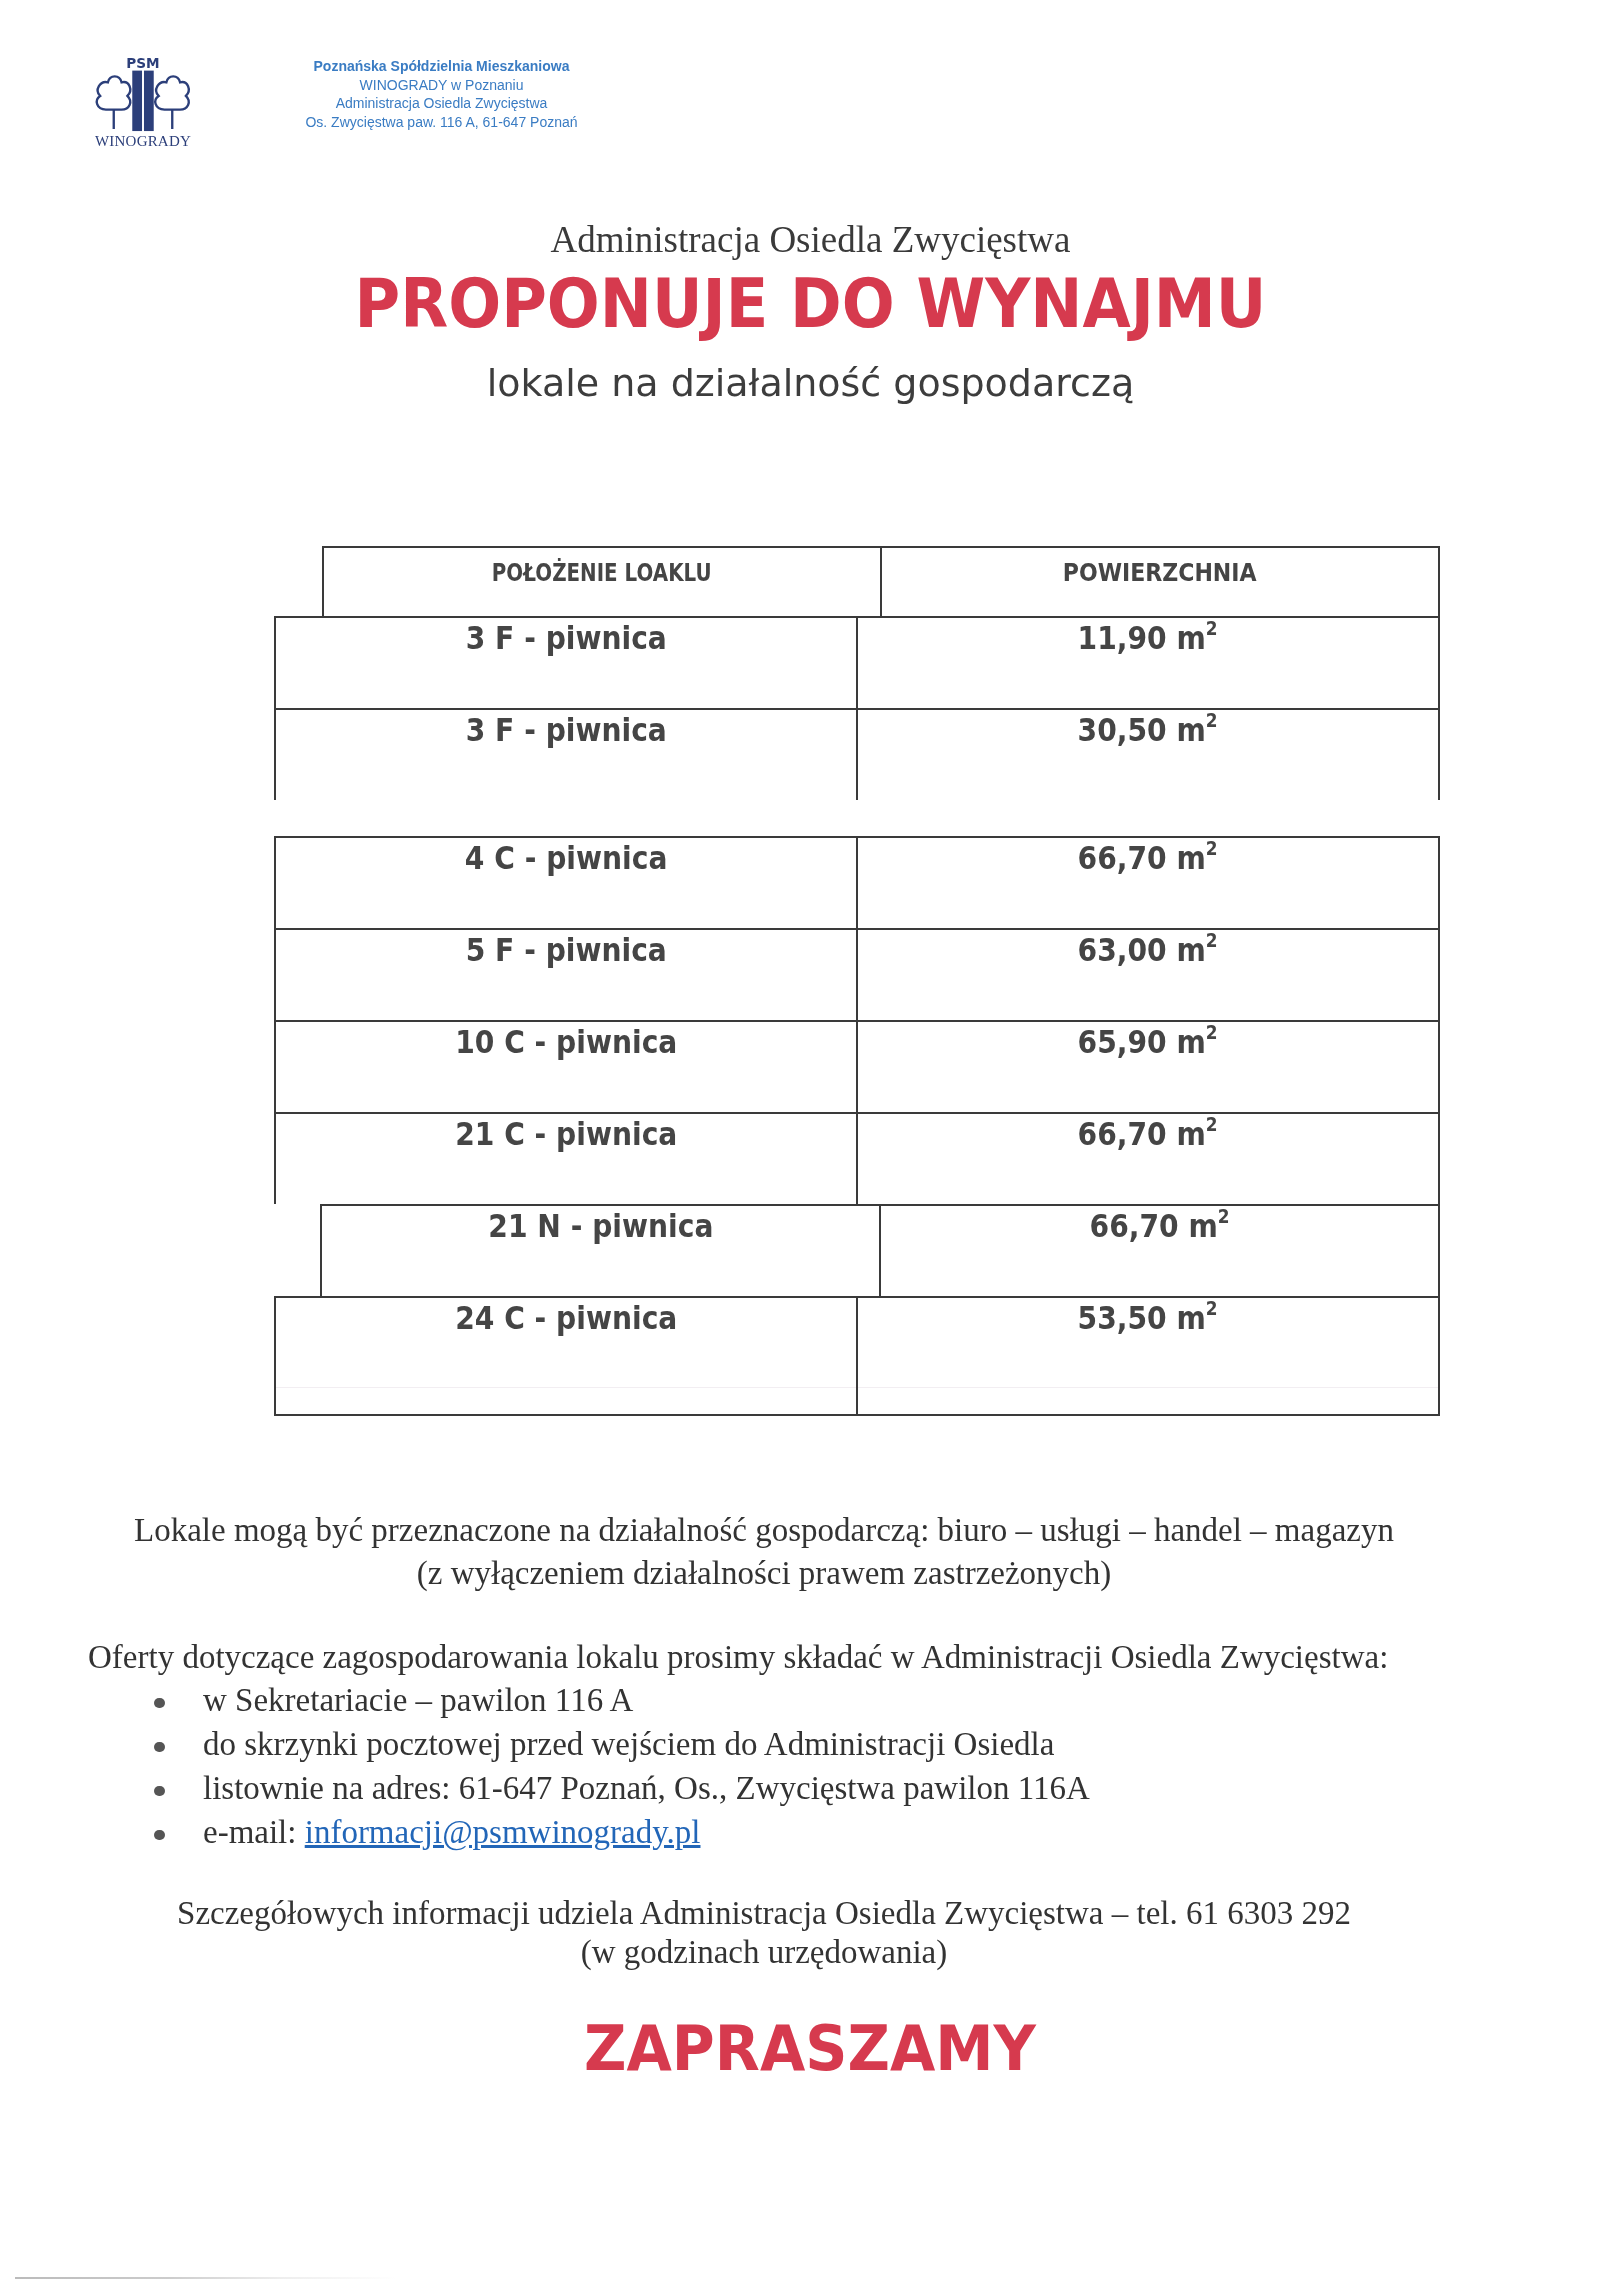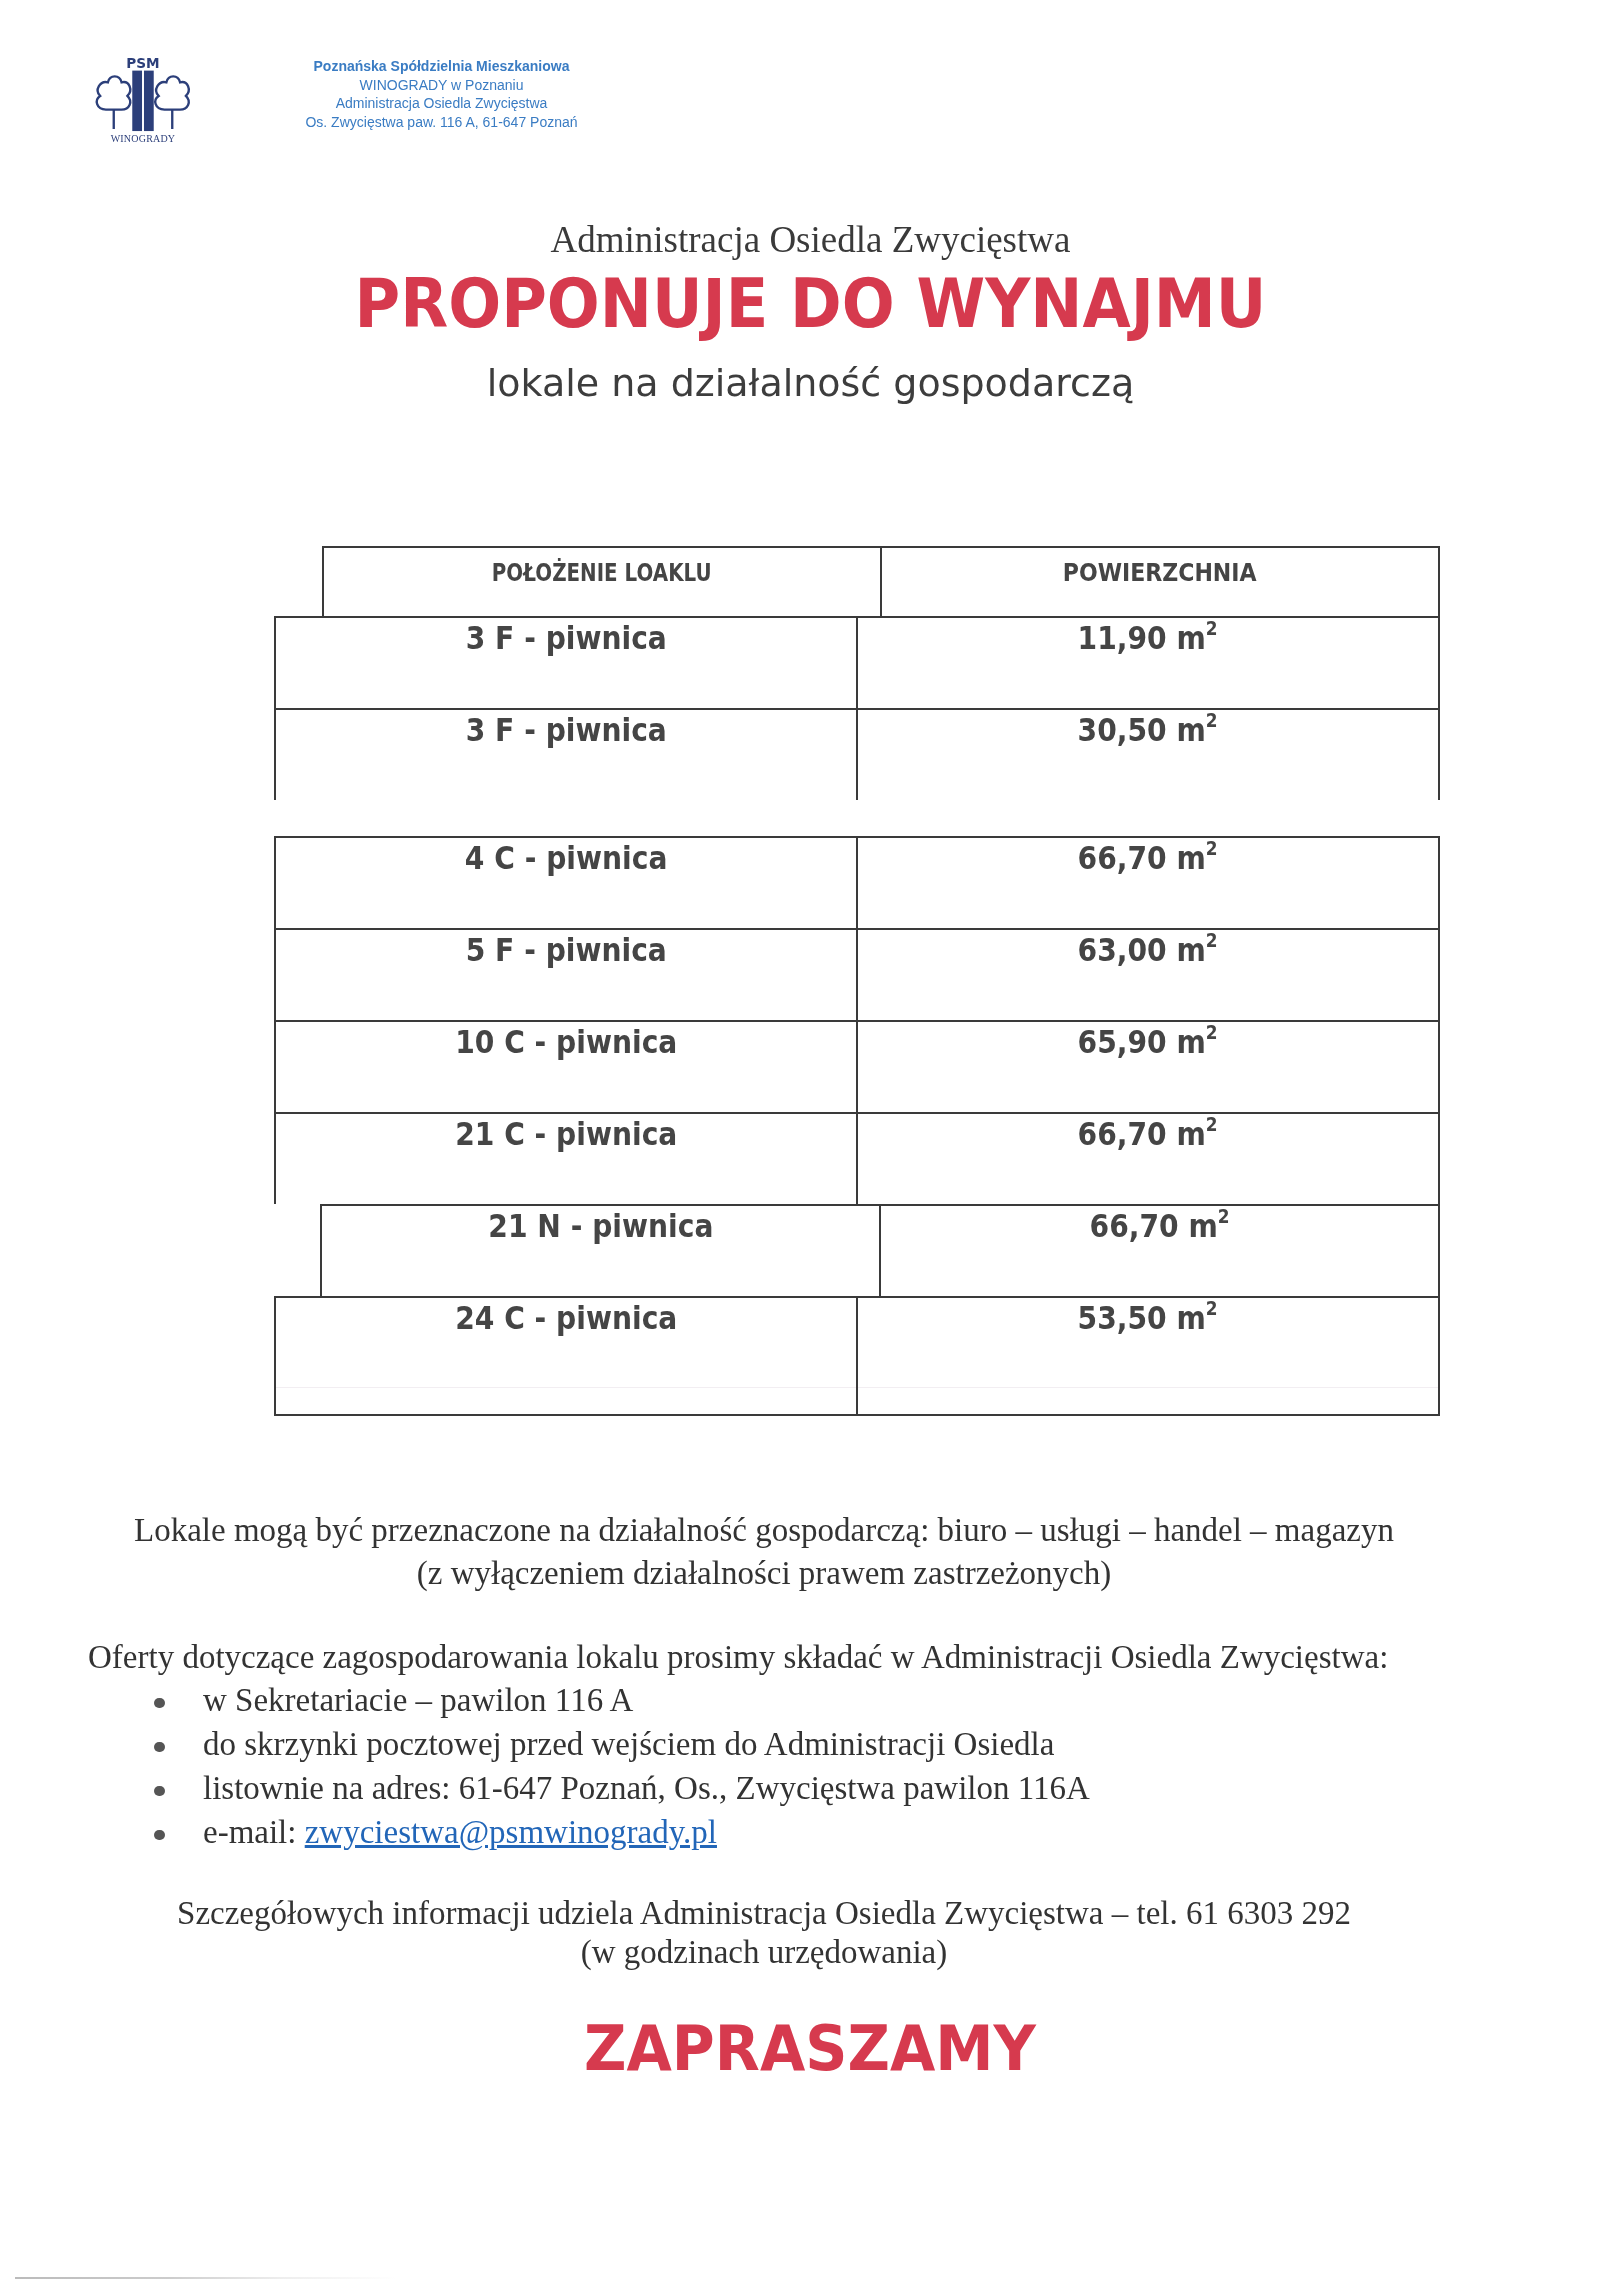--- a/index.html
+++ b/index.html
@@ -9,7 +9,7 @@
   
   .logo { left: 86px; top: 55px; width: 114px; height: 98px; }
   .logo-caption { position: absolute; left: 0; top: 78px; width: 114px; text-align: center;
-    font-family: "Liberation Serif", serif; font-size: 10px; color: #2c3f7a; letter-spacing: 0.2px; }
+    font-family: "Liberation Serif", serif; font-size: 15px; color: #2c3f7a; letter-spacing: 0.2px; }
   .org { left: 265px; top: 57px; width: 353px; text-align: center;
     font-family: "Liberation Sans", sans-serif; color: #3a7cc3; font-size: 14px; line-height: 18.6px; }
   .org .l1 { font-weight: bold; }

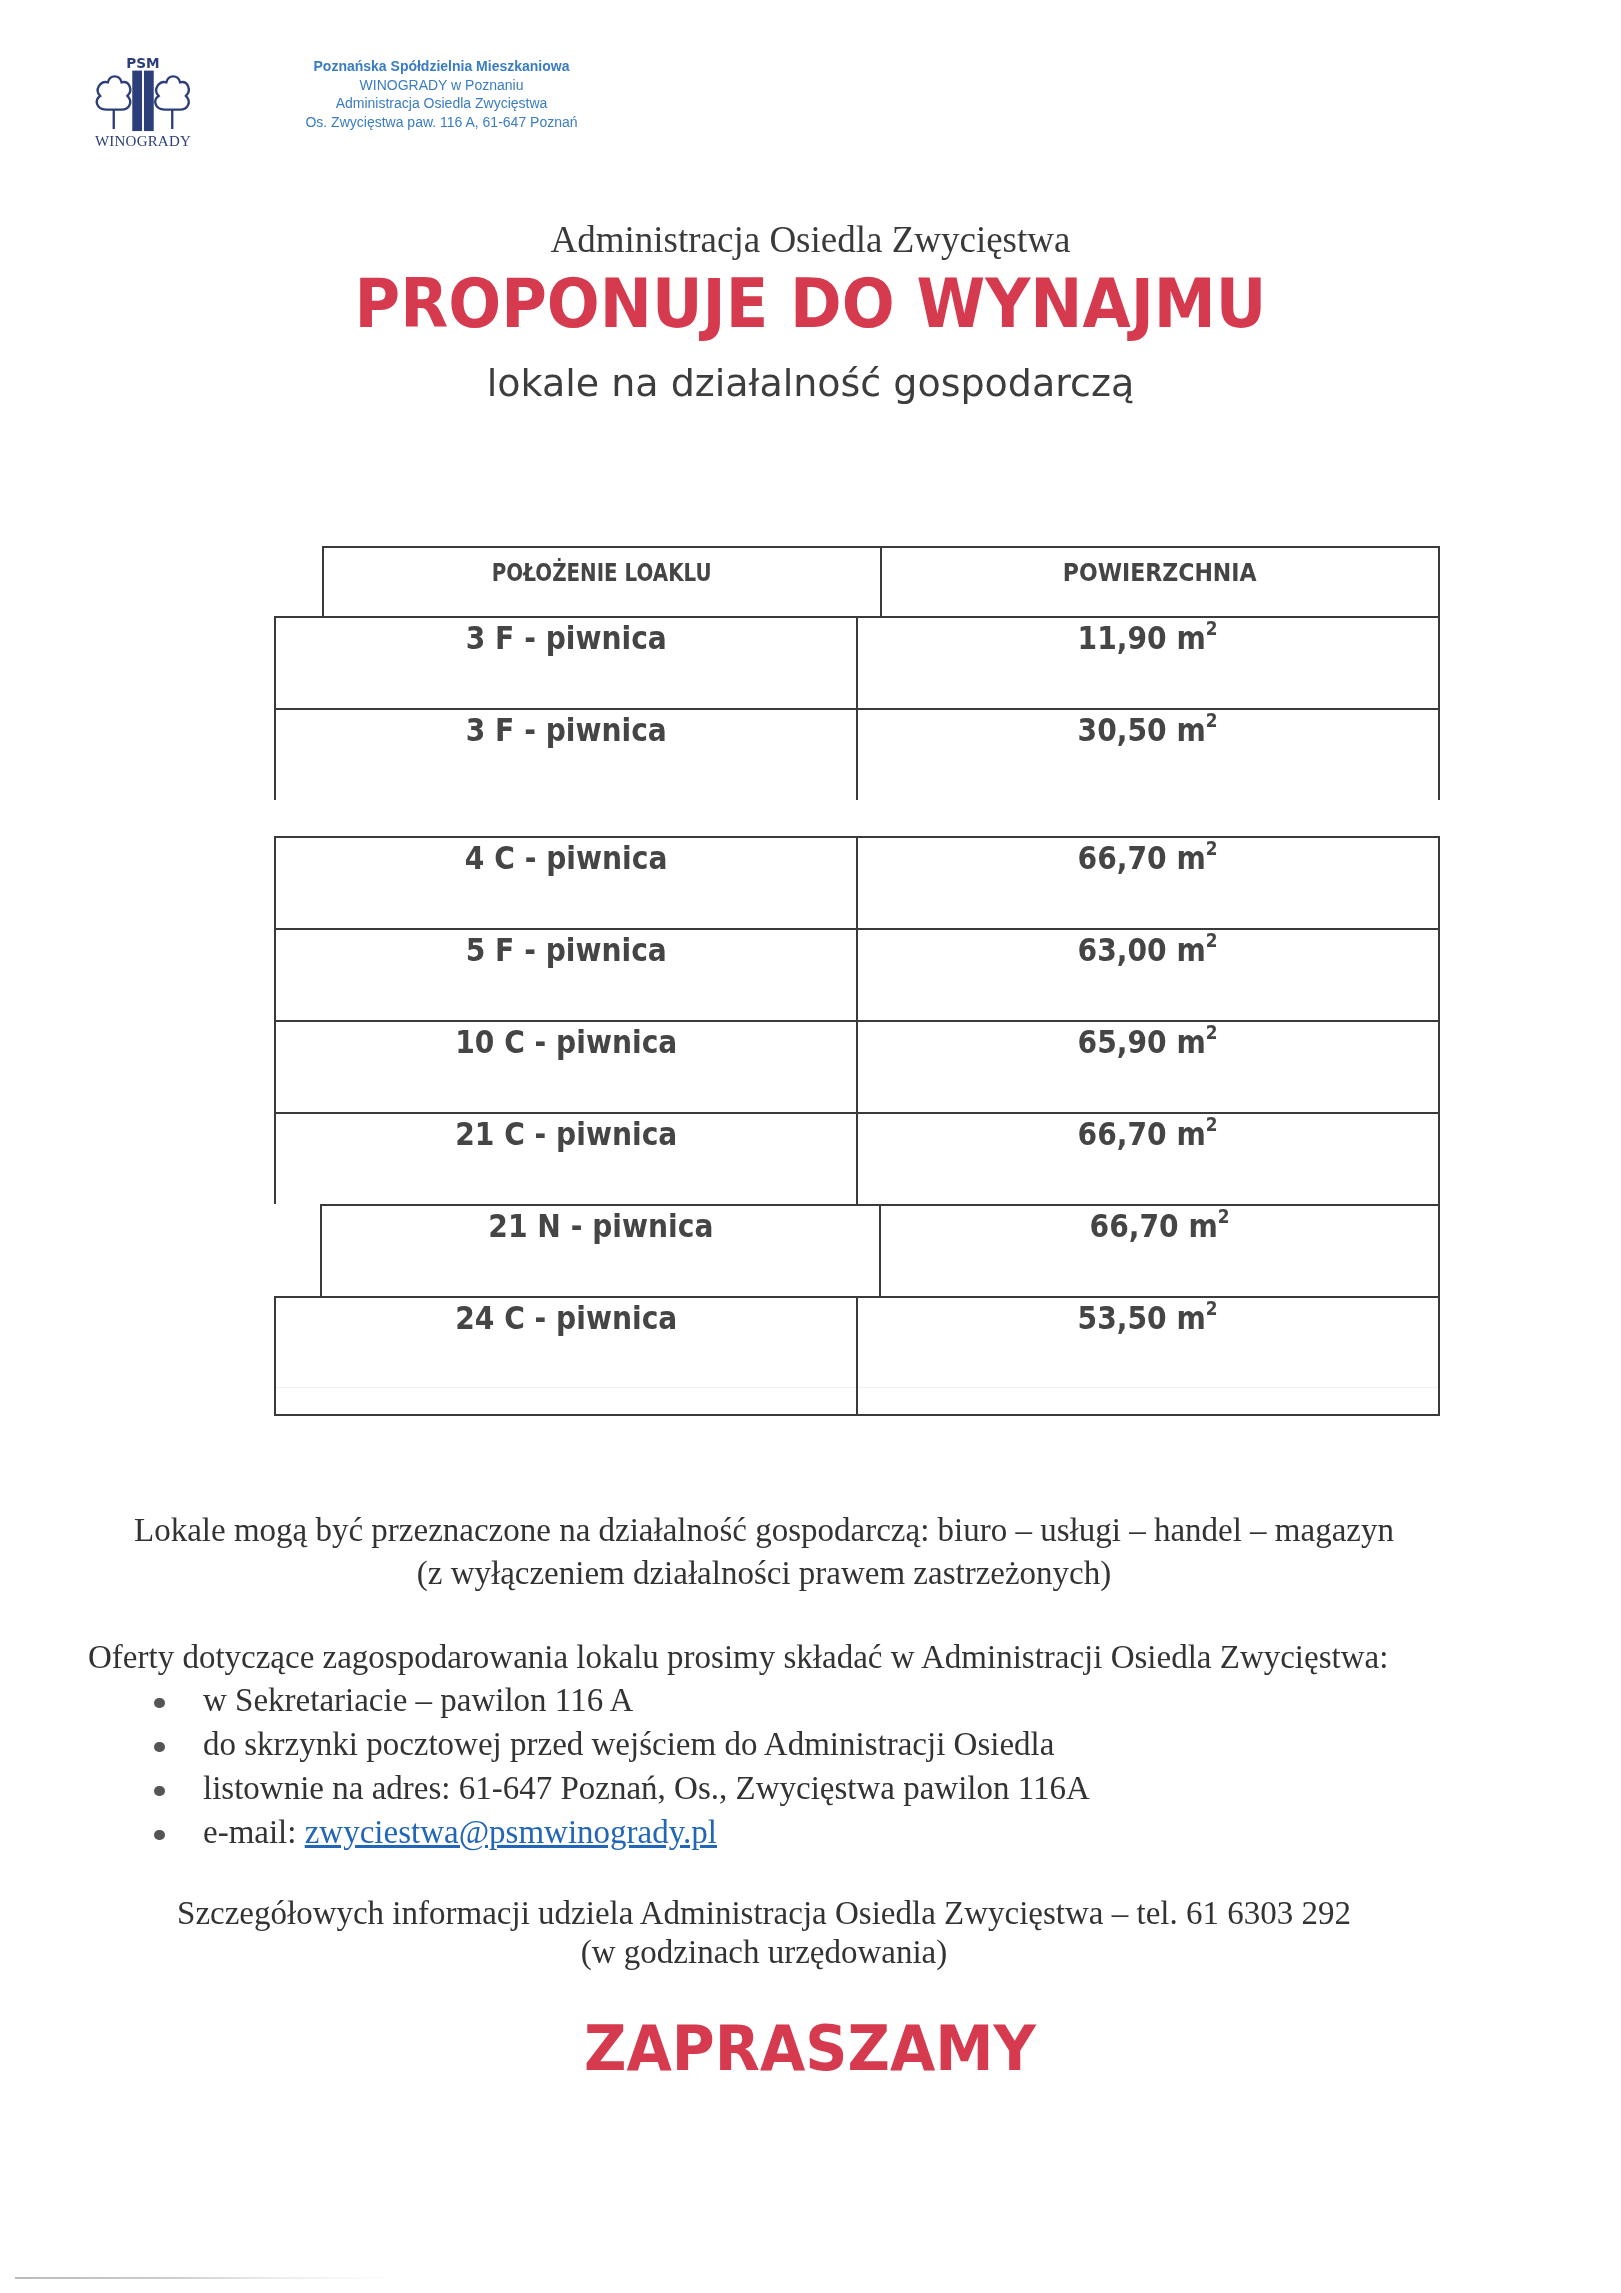--- a/index.html
+++ b/index.html
@@ -141,7 +141,7 @@
   <li><span>w Sekretariacie – pawilon 116 A</span></li>
   <li><span>do skrzynki pocztowej przed wejściem do Administracji Osiedla</span></li>
   <li><span>listownie na adres: 61-647 Poznań, Os., Zwycięstwa pawilon 116A</span></li>
-  <li><span style="white-space:pre">e-mail: </span><a class="email">zwyciestwa@psmwinogrady.pl</a></li>
+  <li><span style="white-space:pre">e-mail: </span><a class="email">informacji@psmwinogrady.pl</a></li>
 </ul>
 
 <div class="abs body center-line line-c">Szczegółowych informacji udziela Administracja Osiedla Zwycięstwa – tel. 61 6303 292</div>

